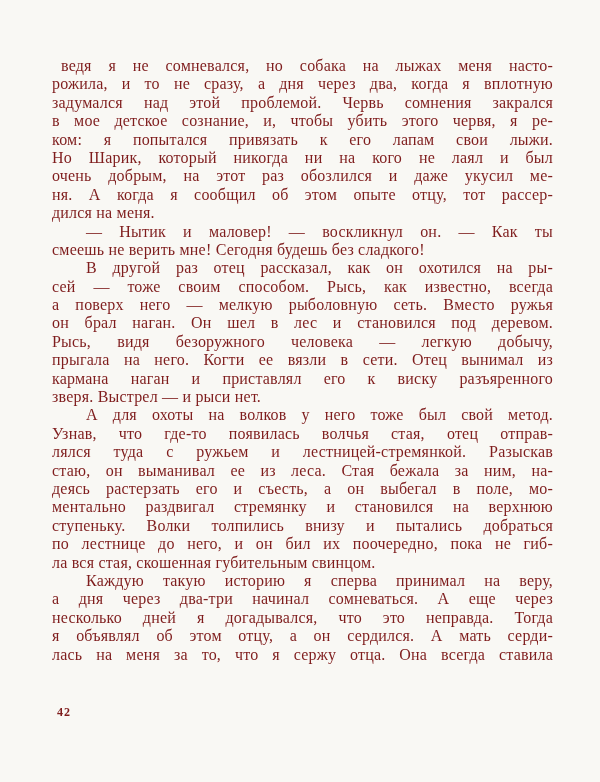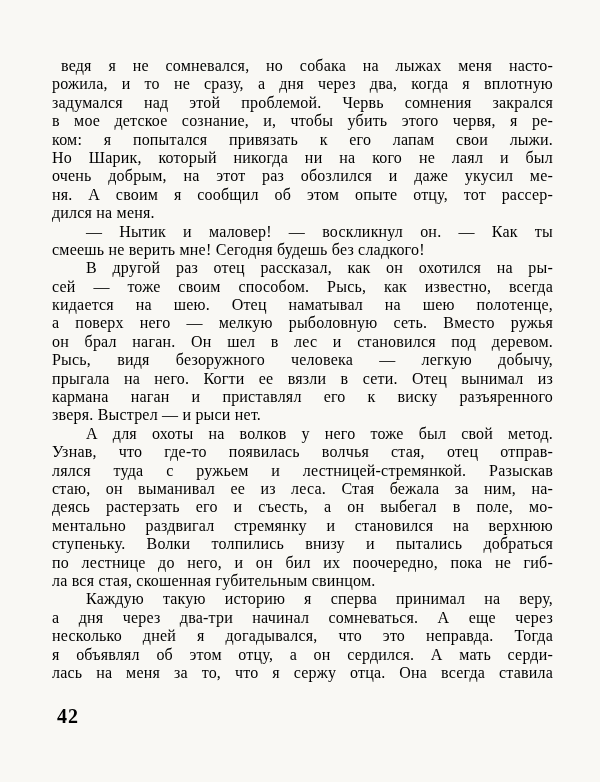--- a/index.html
+++ b/index.html
@@ -49,7 +49,7 @@
 </head>
 <body>
 
-<div class="page" style="background: rgb(249, 248, 244); color: #000000;">
+<div class="page" style="background: rgb(249, 248, 244); color: #7f1d1d;">
   <div class="text-block">
       <div class="paragraph">
         <div class="line">ведя я не сомневался, но собака на лыжах меня насто-</div>

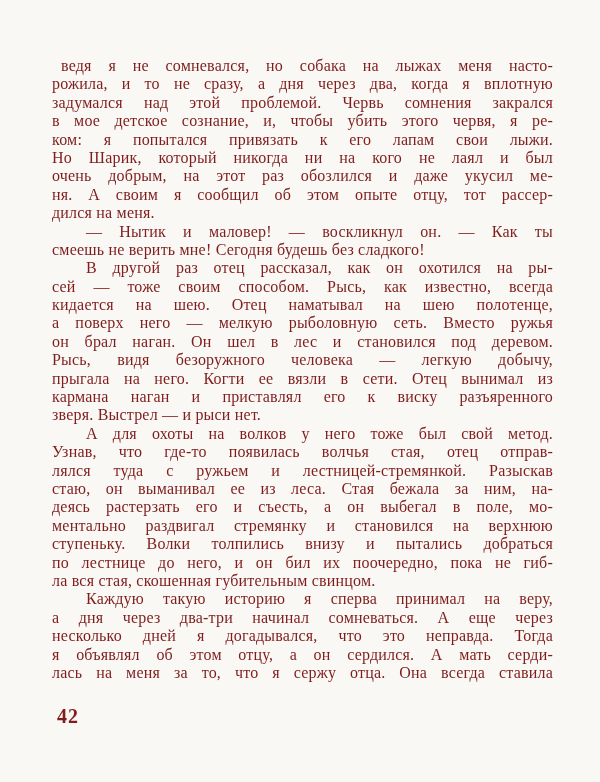--- a/index.html
+++ b/index.html
@@ -59,7 +59,7 @@
         <div class="line">ком: я попытался привязать к его лапам свои лыжи.</div>
         <div class="line">Но Шарик, который никогда ни на кого не лаял и был</div>
         <div class="line">очень добрым, на этот раз обозлился и даже укусил ме-</div>
-        <div class="line">ня. А своим я сообщил об этом опыте отцу, тот рассер-</div>
+        <div class="line">ня. А когда я сообщил об этом опыте отцу, тот рассер-</div>
         <div class="line no-stretch">дился на меня.</div>
       </div>
       <div class="paragraph">

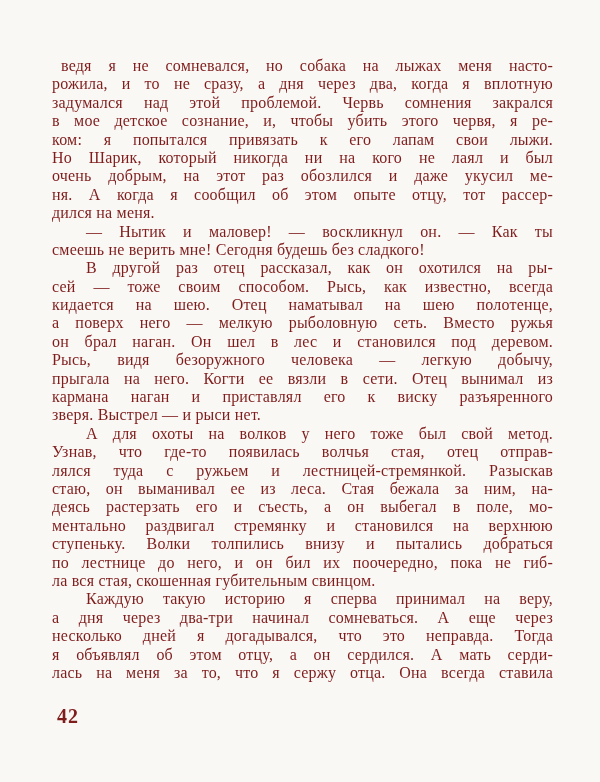--- a/index.html
+++ b/index.html
@@ -69,7 +69,6 @@
       <div class="paragraph">
         <div class="line indent">В другой раз отец рассказал, как он охотился на ры-</div>
         <div class="line">сей — тоже своим способом. Рысь, как известно, всегда</div>
-        <div class="line">кидается на шею. Отец наматывал на шею полотенце,</div>
         <div class="line">а поверх него — мелкую рыболовную сеть. Вместо ружья</div>
         <div class="line">он брал наган. Он шел в лес и становился под деревом.</div>
         <div class="line">Рысь, видя безоружного человека — легкую добычу,</div>

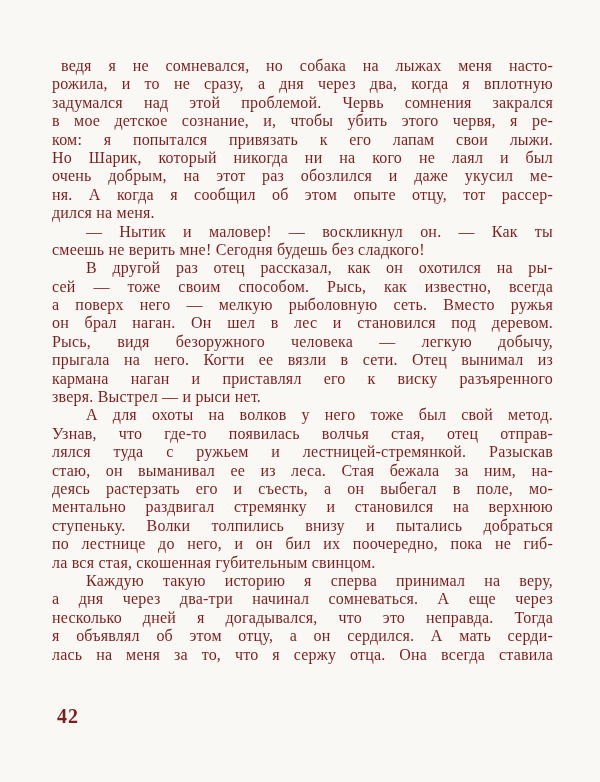--- a/index.html
+++ b/index.html
@@ -41,7 +41,7 @@
     position: absolute;
     left: 57px;
     top: 705px;
-    font-size: 20px;
+    font-size: 12px;
     font-weight: 700;
     letter-spacing: 1px;
   }

